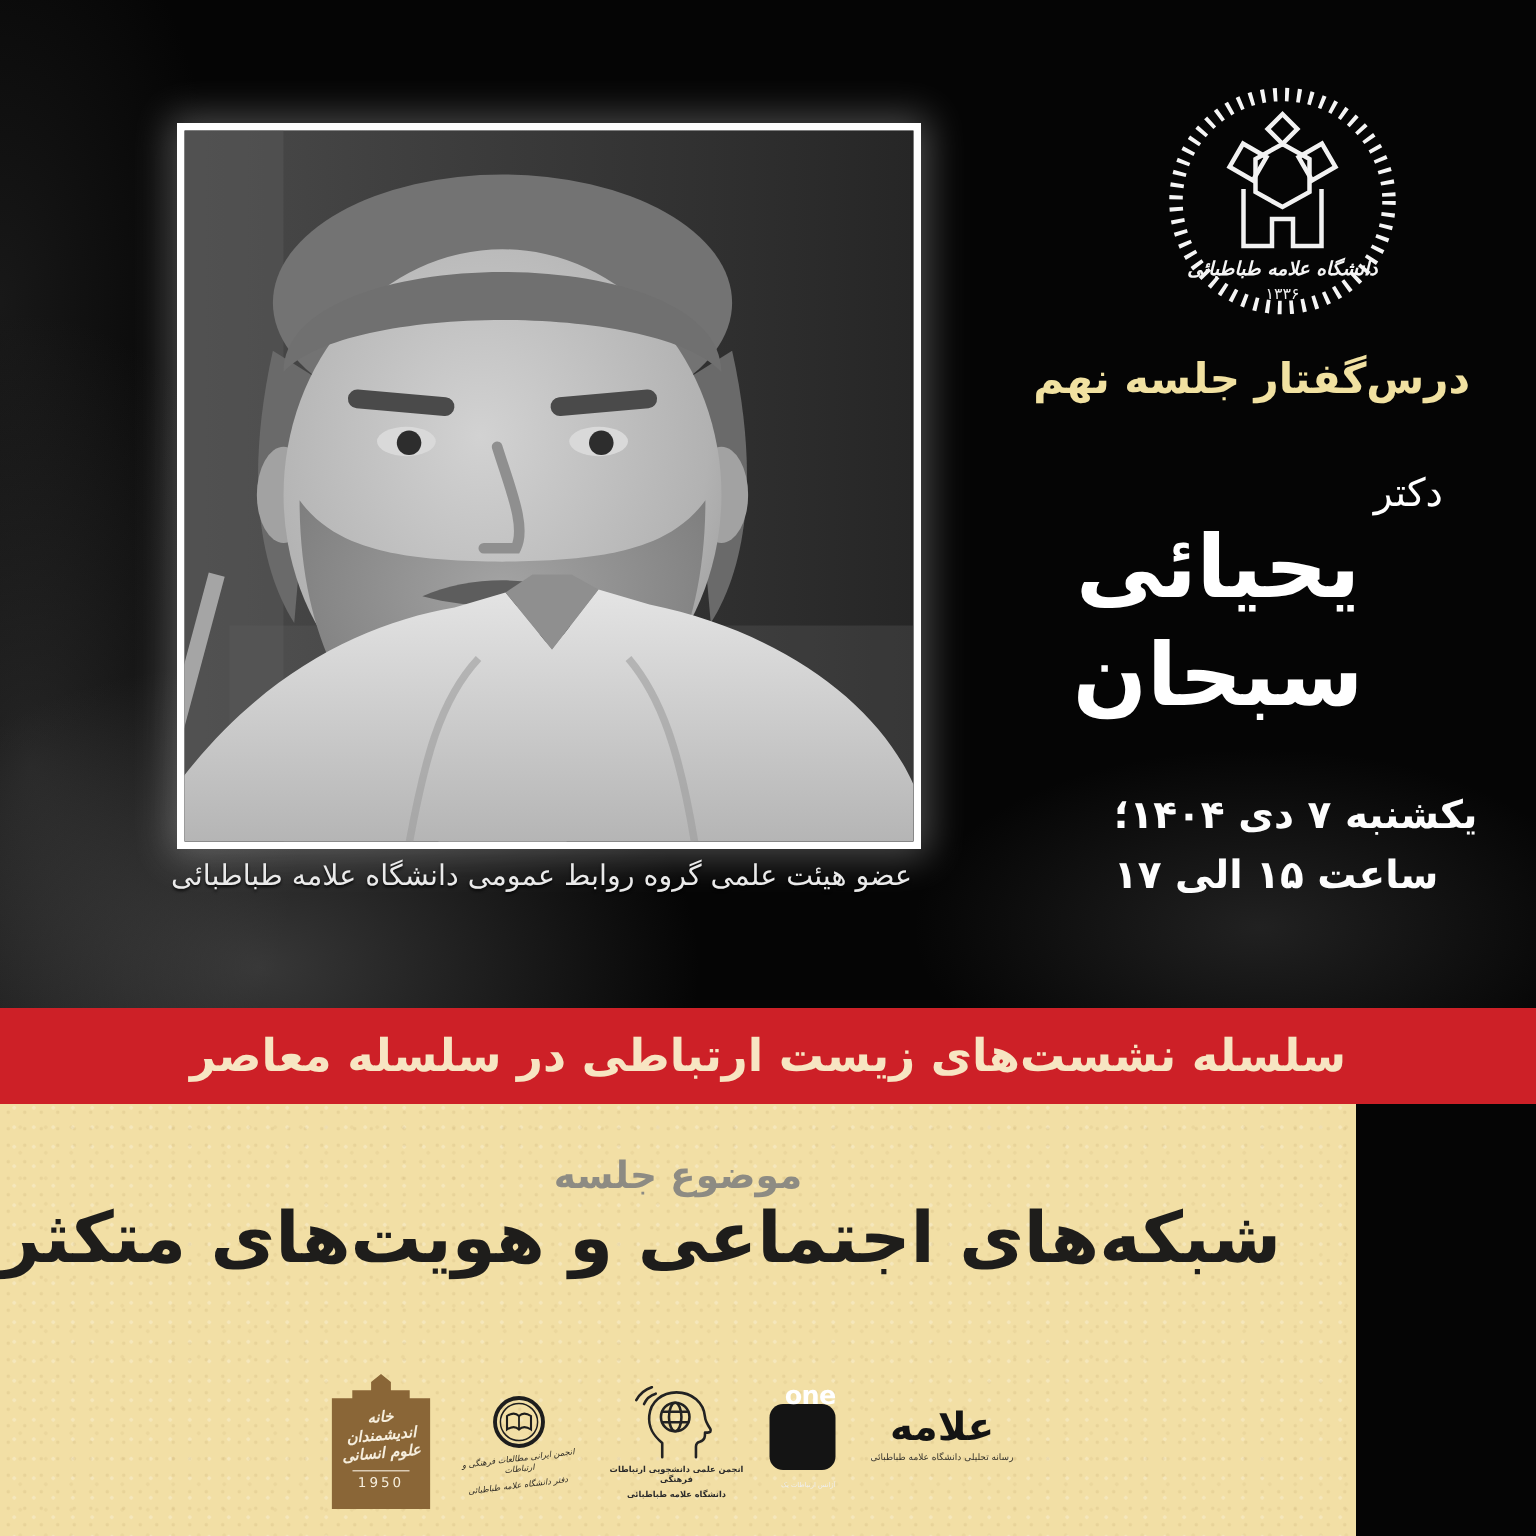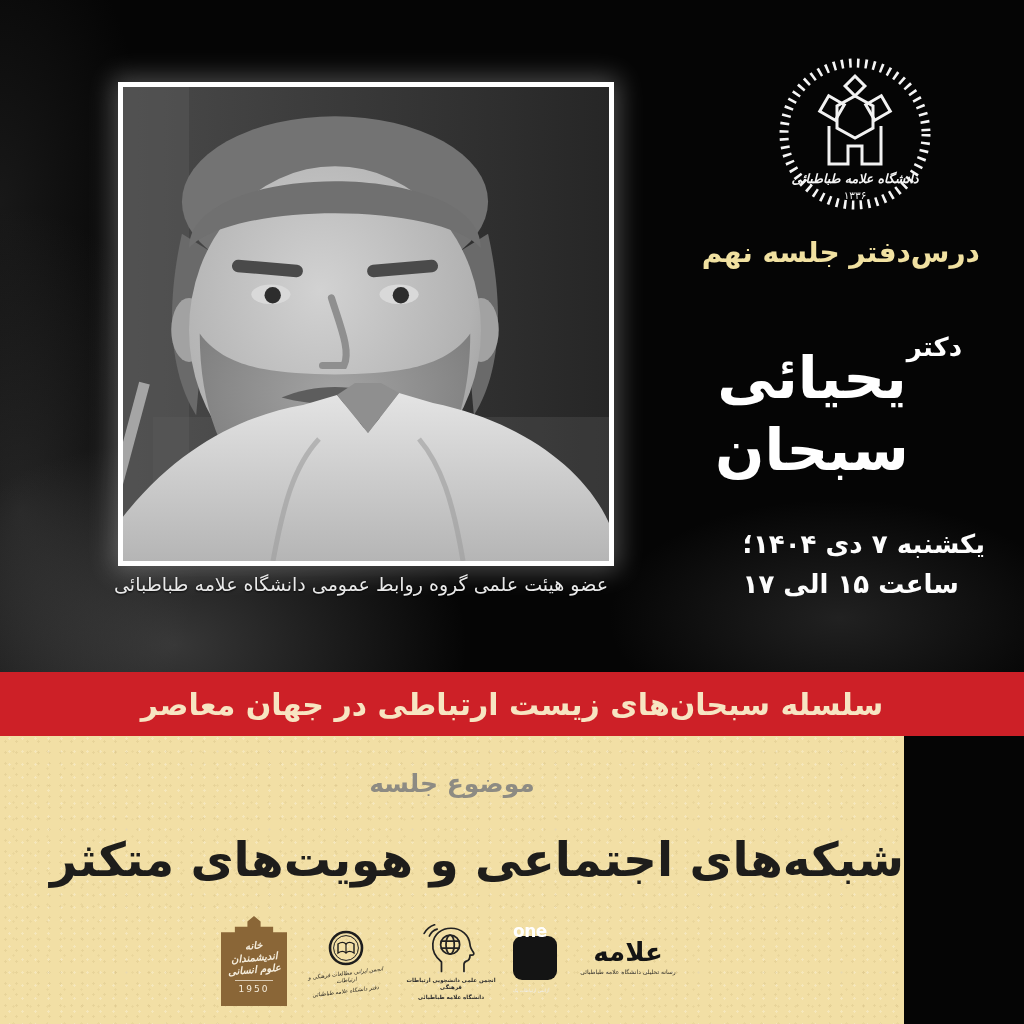--- a/index.html
+++ b/index.html
@@ -193,7 +193,7 @@
       </svg>
     </div>
 
-    <div class="session-label">درس‌دفتر جلسه نهم</div>
+    <div class="session-label">درس‌گفتار جلسه نهم</div>
     <div class="speaker-prefix">دکتر</div>
     <div class="speaker-name">
       <div>یحیائی</div>

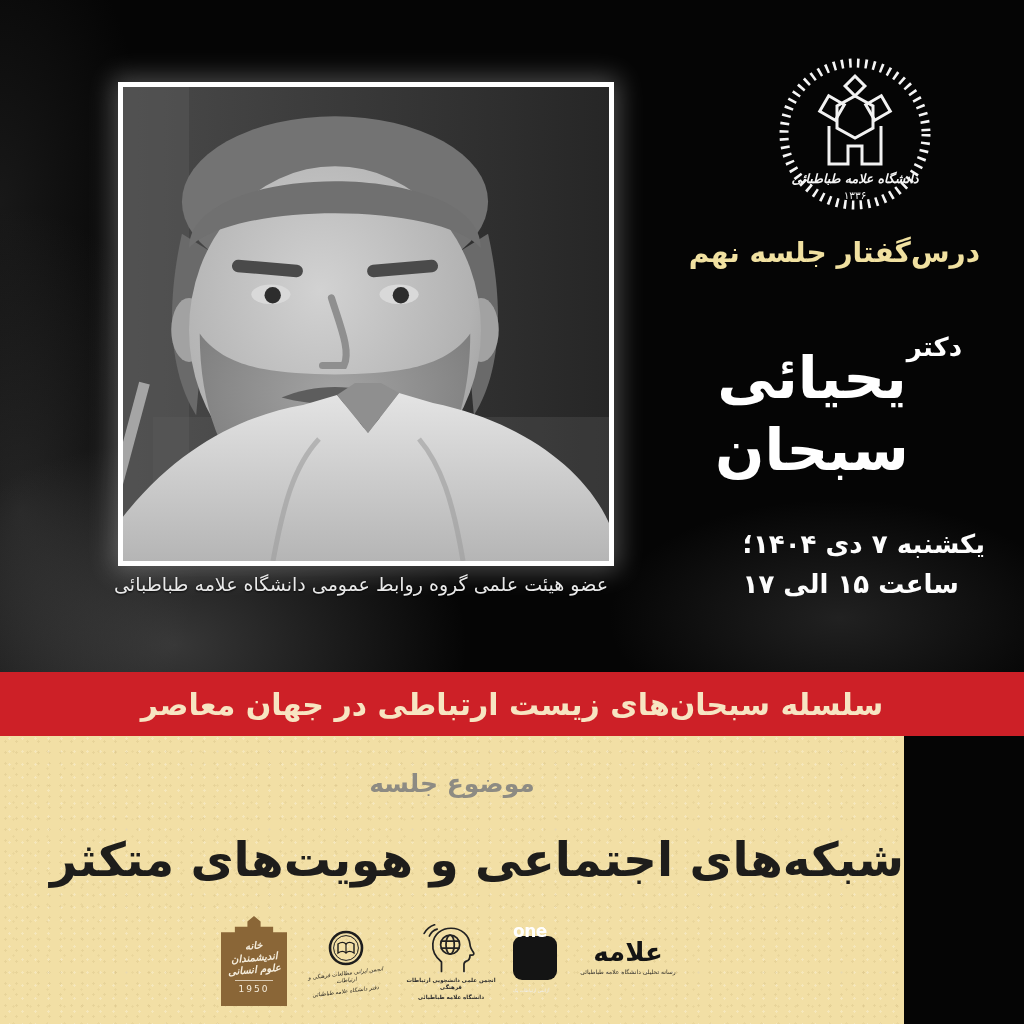--- a/index.html
+++ b/index.html
@@ -40,8 +40,8 @@
     color:#f1e1a1;font-size:28px;font-weight:bold;white-space:nowrap;
   }
   .speaker-prefix{
-    position:absolute;right:62px;top:332px;direction:rtl;
-    color:#ffffff;font-size:26px;font-weight:bold;
+    position:absolute;right:62px;top:314px;direction:rtl;
+    color:#ffffff;font-size:26px;font-weight:normal;
   }
   .speaker-name{
     position:absolute;left:640px;right:40px;top:342px;direction:rtl;

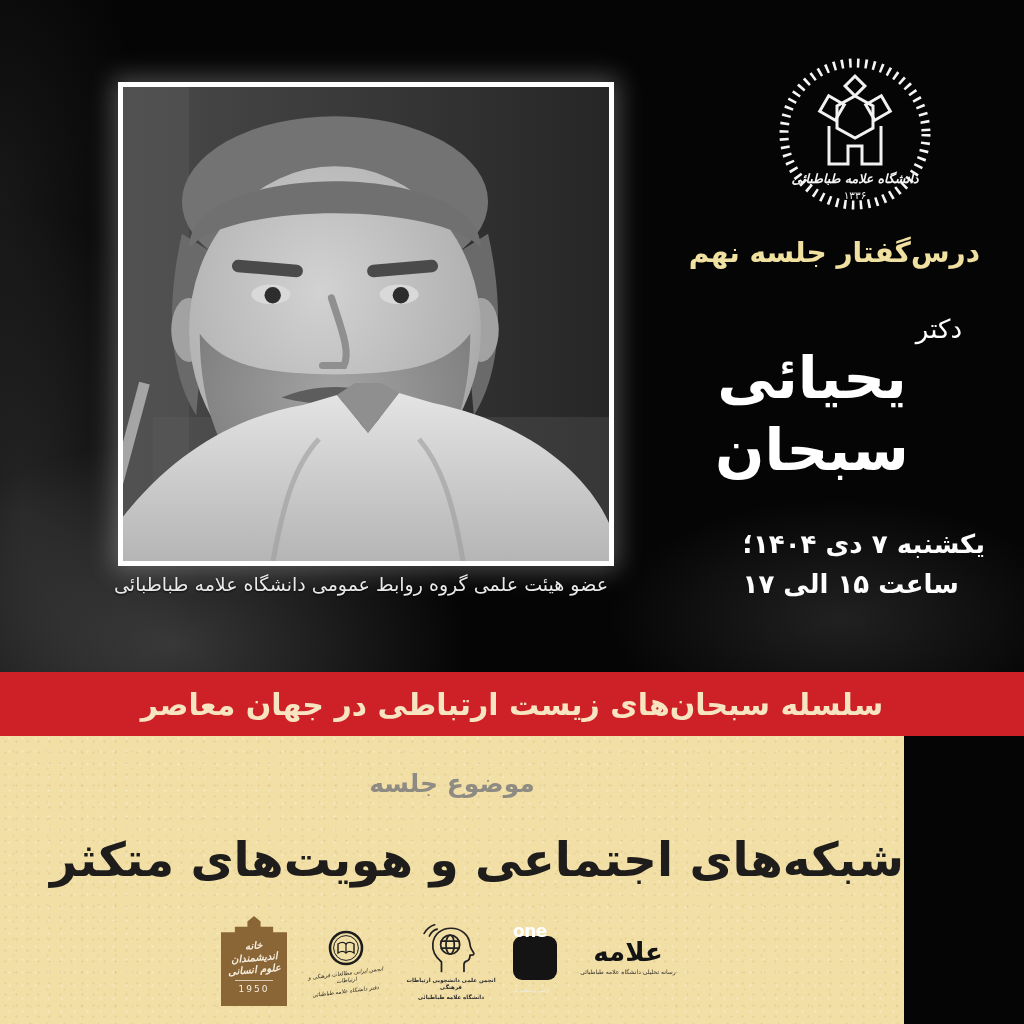--- a/index.html
+++ b/index.html
@@ -206,7 +206,7 @@
   </div>
 
   <div class="series-banner">
-    <div class="banner-text">سلسله سبحان‌های زیست ارتباطی در جهان معاصر</div>
+    <div class="banner-text">سلسله نشست‌های زیست ارتباطی در سلسله معاصر</div>
   </div>
 
   <div class="bottom-section">

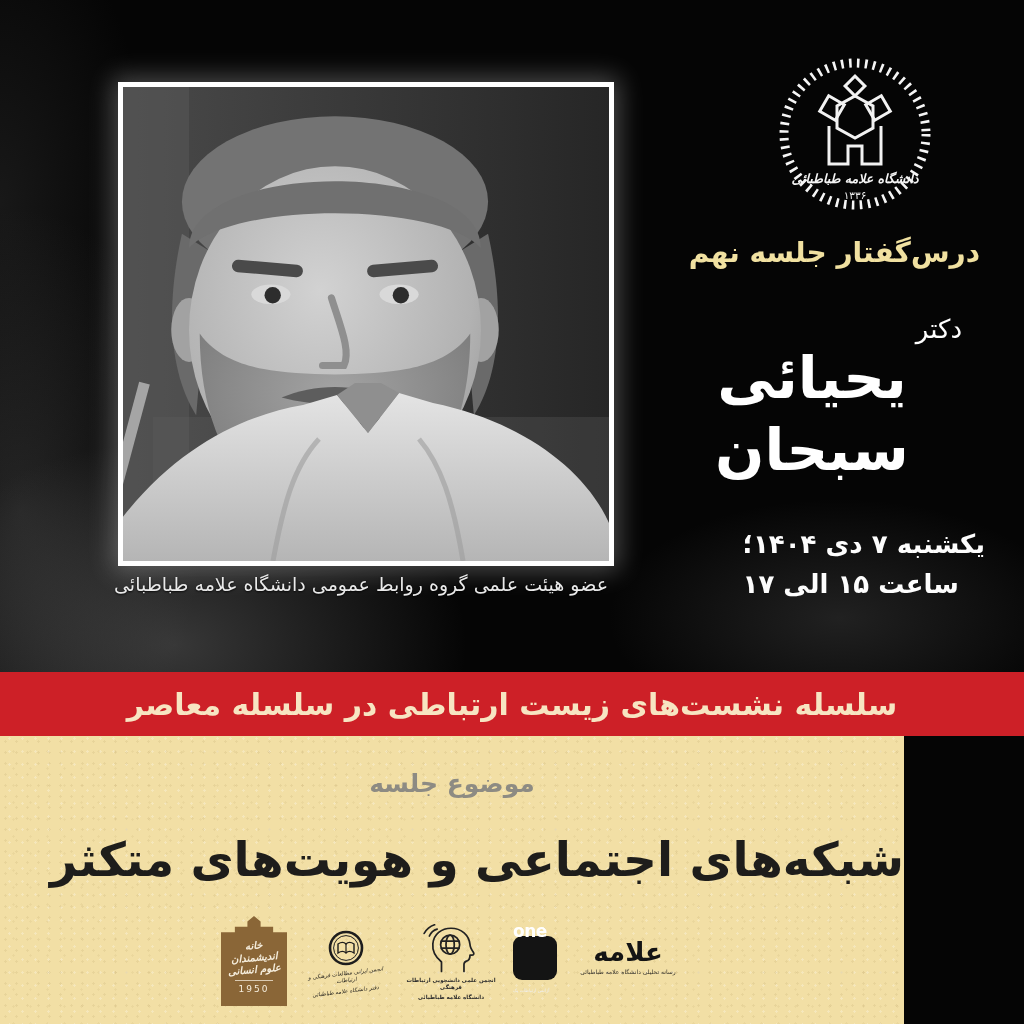--- a/index.html
+++ b/index.html
@@ -76,7 +76,7 @@
     color:#8d8b83;font-size:25px;font-weight:bold;
   }
   .topic-title{
-    position:absolute;left:0;top:96px;width:100%;text-align:right;direction:rtl;
+    position:absolute;left:0;top:62px;width:100%;text-align:left;direction:rtl;
     color:#1e1d1b;font-size:47px;font-weight:bold;
   }
   

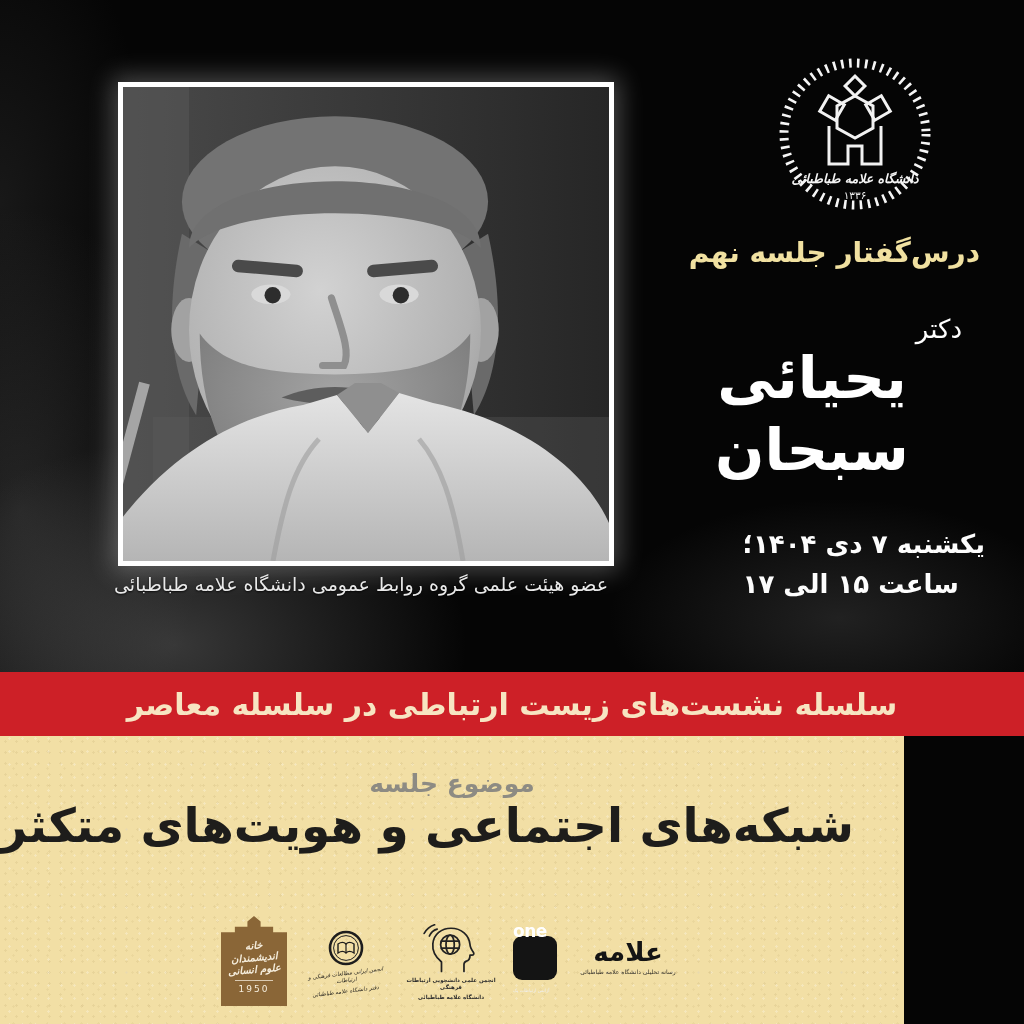--- a/index.html
+++ b/index.html
@@ -107,7 +107,7 @@
   .logo-one{margin-top:20px;}
   .logo-one .one-box{
     width:44px;height:44px;background:#141414;border-radius:9px;
-    display:flex;flex-direction:column;align-items:flex-start;justify-content:center;gap:46px;
+    display:flex;flex-direction:column;align-items:flex-end;justify-content:center;gap:46px;
   }
   .logo-one .one-word{color:#ffffff;font-weight:bold;font-size:17px;line-height:17px;letter-spacing:-.5px;font-family:"DejaVu Sans",sans-serif;}
   .logo-one .one-caption{color:#efefef;font-size:4.5px;margin-top:2px;direction:rtl;white-space:nowrap;}

